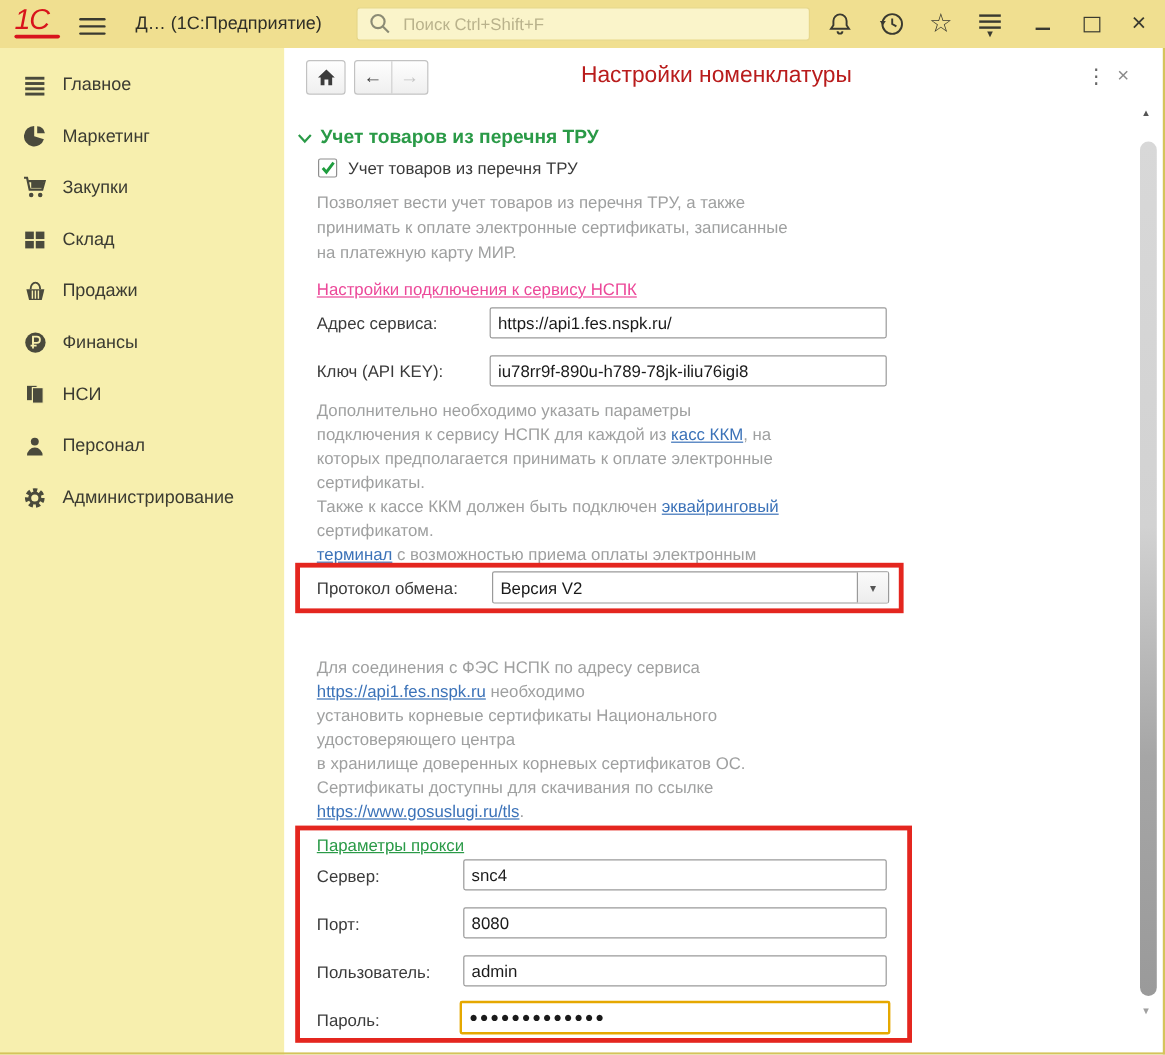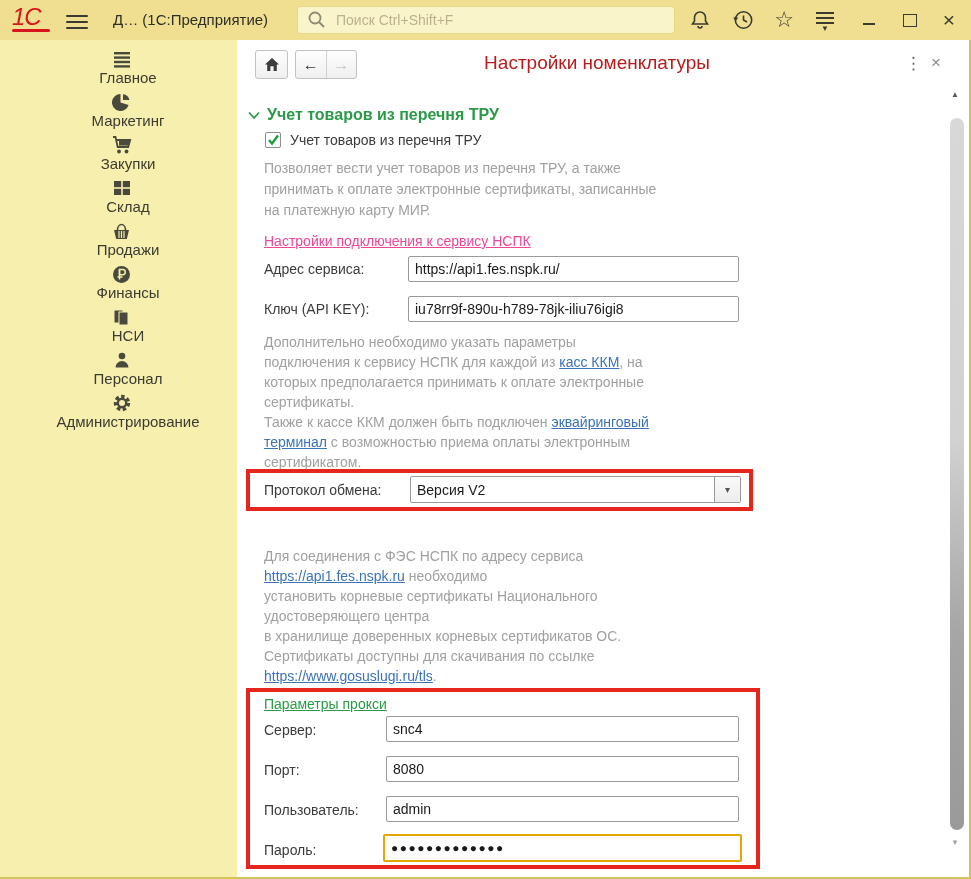--- a/index.html
+++ b/index.html
@@ -27,7 +27,7 @@
   .close-g{font-size:21px;line-height:20px;}
   
   #sidebar{position:absolute;left:0;top:40px;width:237px;height:839px;background:#f7efae;}
-  .side-item{height:43px;display:flex;align-items:center;padding-left:19px;cursor:pointer;flex-direction:column;}
+  .side-item{height:43px;display:flex;align-items:center;padding-left:19px;cursor:pointer;}
   .side-ico{width:20px;height:20px;margin-right:13px;display:flex;align-items:center;justify-content:center;}
   .side-label{font-size:15px;color:#3b3b32;}
   

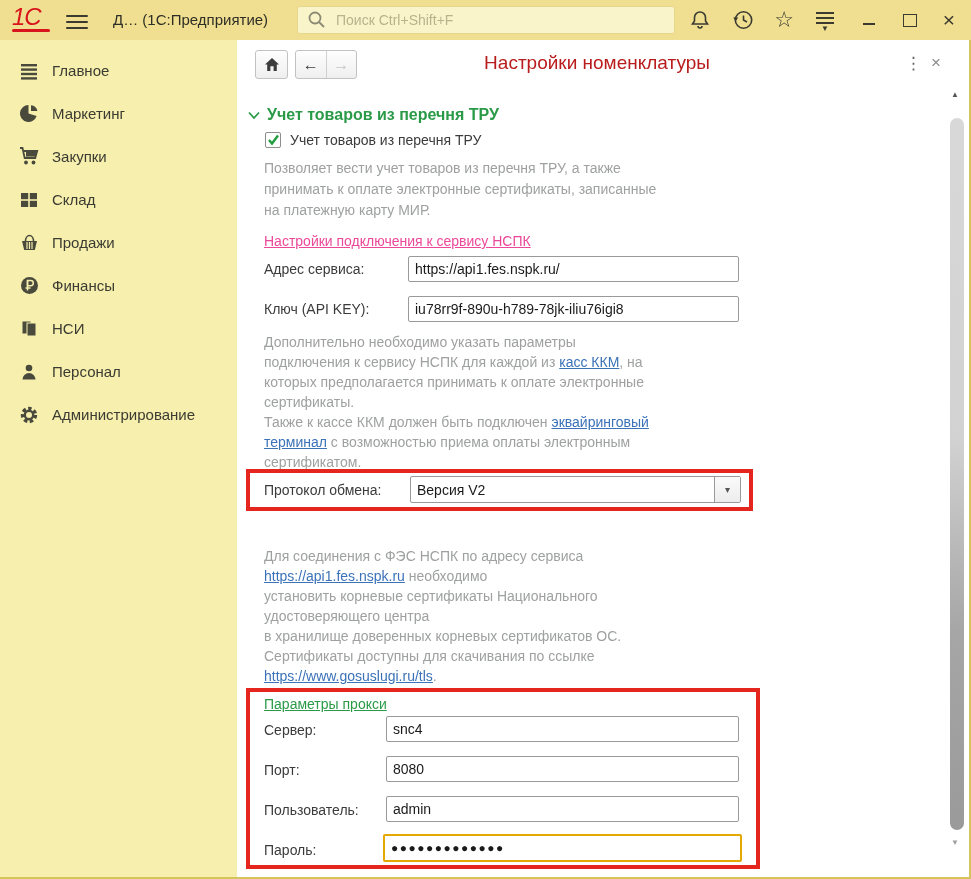--- a/index.html
+++ b/index.html
@@ -285,10 +285,10 @@
       <div>
         <span>Также к кассе ККМ должен быть подключен </span><span class="blu">эквайринговый</span>
       </div>
+      <div><span>сертификатом.</span></div>
       <div>
         <span class="blu">терминал</span><span> с возможностью приема оплаты электронным</span>
       </div>
-      <div><span>сертификатом.</span></div>
     </div>
 
     <div class="abs lbl" style="left:27px;top:442px;">Протокол обмена:</div>

